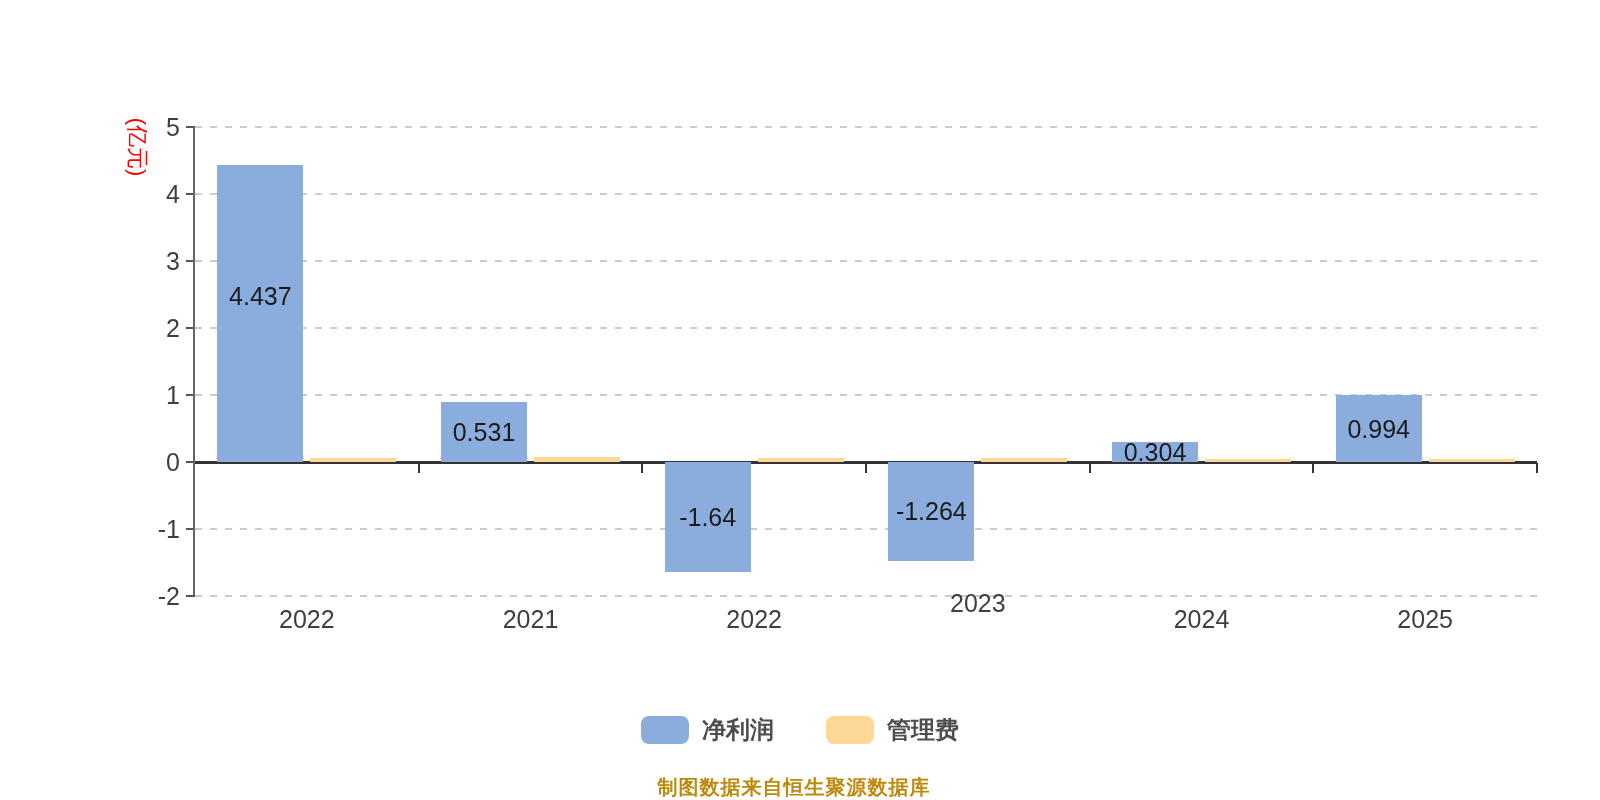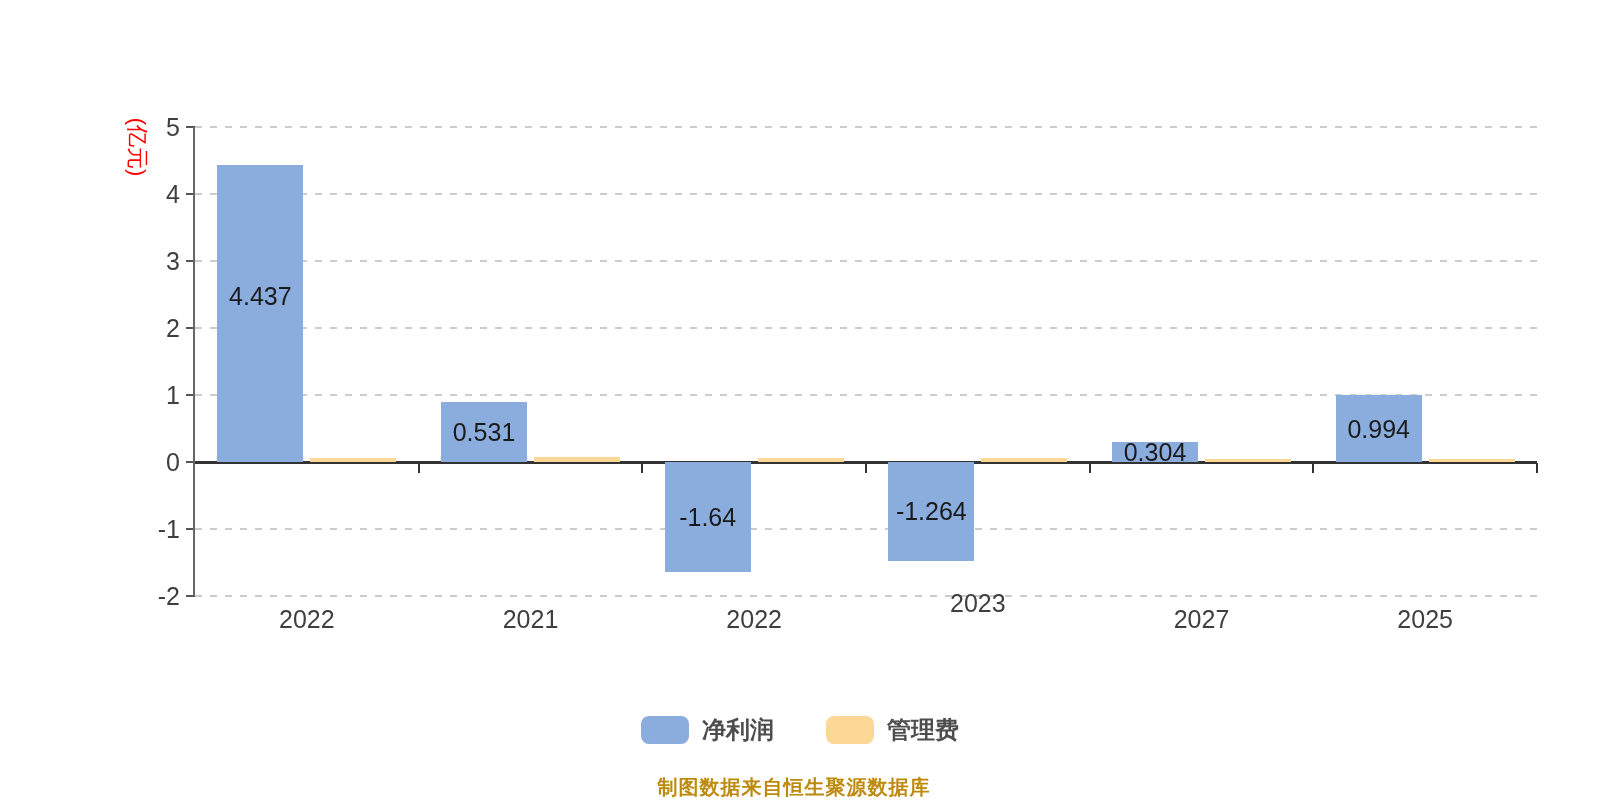--- a/index.html
+++ b/index.html
@@ -89,7 +89,7 @@
       <div class="x-tick-label" style="left: 470.5px; top: 604px;">2021</div>
       <div class="x-tick-label" style="left: 694.167px; top: 604px;">2022</div>
       <div class="x-tick-label" style="left: 917.833px; top: 588px;">2023</div>
-      <div class="x-tick-label" style="left: 1141.5px; top: 604px;">2027</div>
+      <div class="x-tick-label" style="left: 1141.5px; top: 604px;">2024</div>
       <div class="x-tick-label" style="left: 1365.17px; top: 604px;">2025</div>
       <div class="bar" style="left: 217.333px; top: 164.721px; width: 86px; height: 297.279px; background: rgb(139, 173, 222);"></div>
       <div class="bar-value-label" style="left: 200.333px; top: 282px; text-align: center;">4.437</div>

